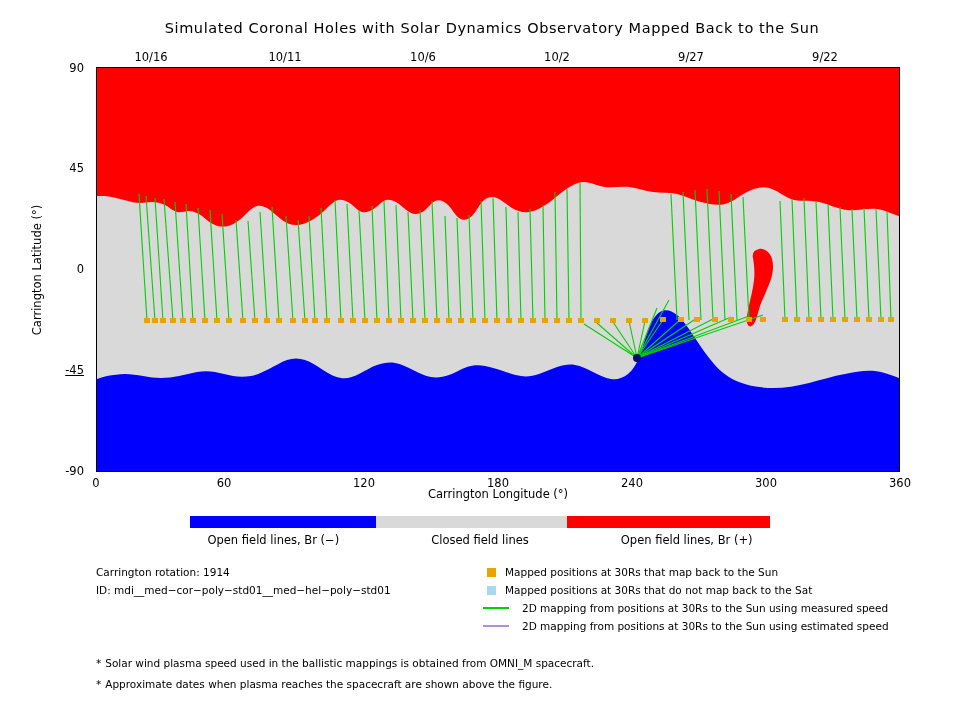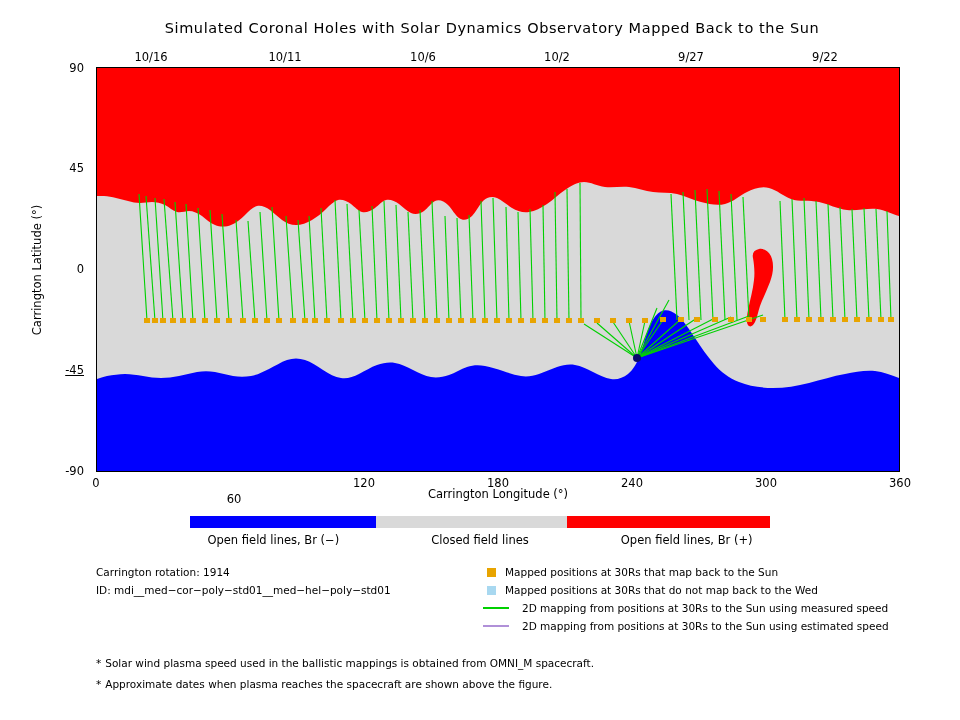--- a/index.html
+++ b/index.html
@@ -182,7 +182,7 @@
   <div class="abs tick-label tick-y" style="left:44px; top:464px;">-90</div>
 
   <div class="abs tick-label tick-x" style="left:66px; top:476px;">0</div>
-  <div class="abs tick-label tick-x" style="left:204px; top:476px;margin-top:16px;">60</div>
+  <div class="abs tick-label tick-x" style="left:194px; top:476px;">60</div>
   <div class="abs tick-label tick-x" style="left:334px; top:476px;">120</div>
   <div class="abs tick-label tick-x" style="left:468px; top:476px;">180</div>
   <div class="abs tick-label tick-x" style="left:602px; top:476px;">240</div>

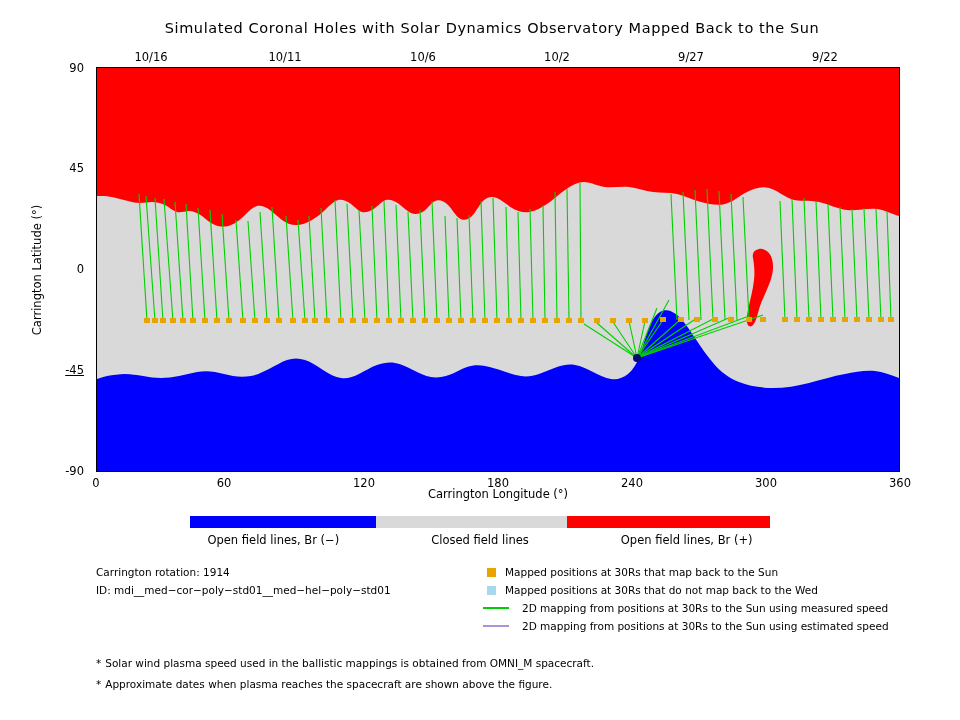--- a/index.html
+++ b/index.html
@@ -474,7 +474,7 @@
     </div>
     <div class="legend-row">
       <span class="legend-swatch" style="background:#a8d8f0;"></span>
-      <span>Mapped positions at 30Rs that do not map back to the Wed</span>
+      <span>Mapped positions at 30Rs that do not map back to the Sat</span>
     </div>
     <div class="legend-row">
       <span class="legend-linebox">

